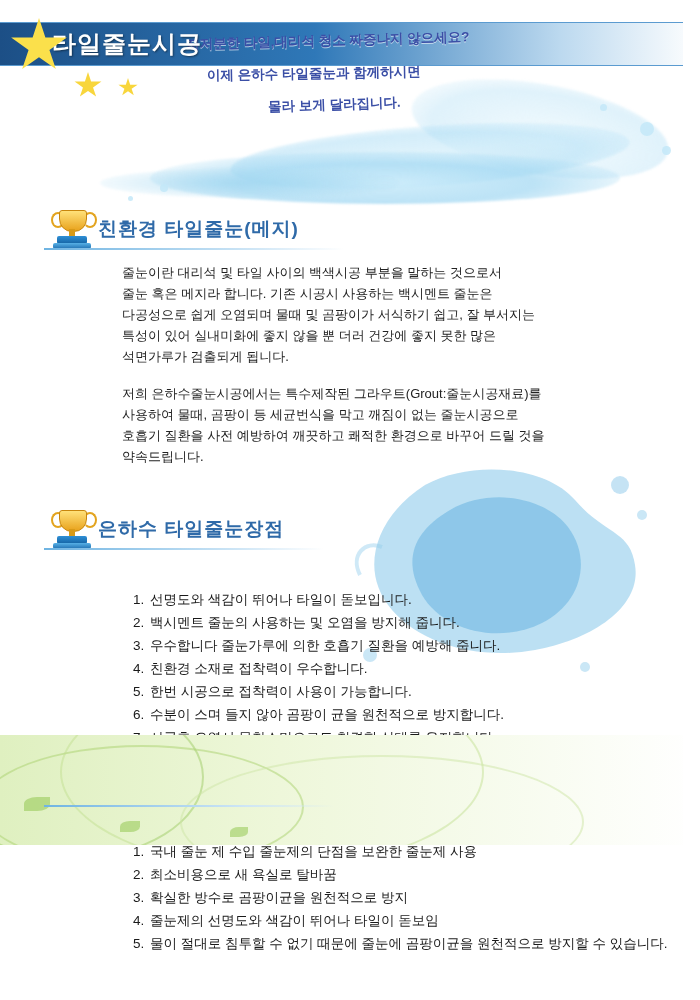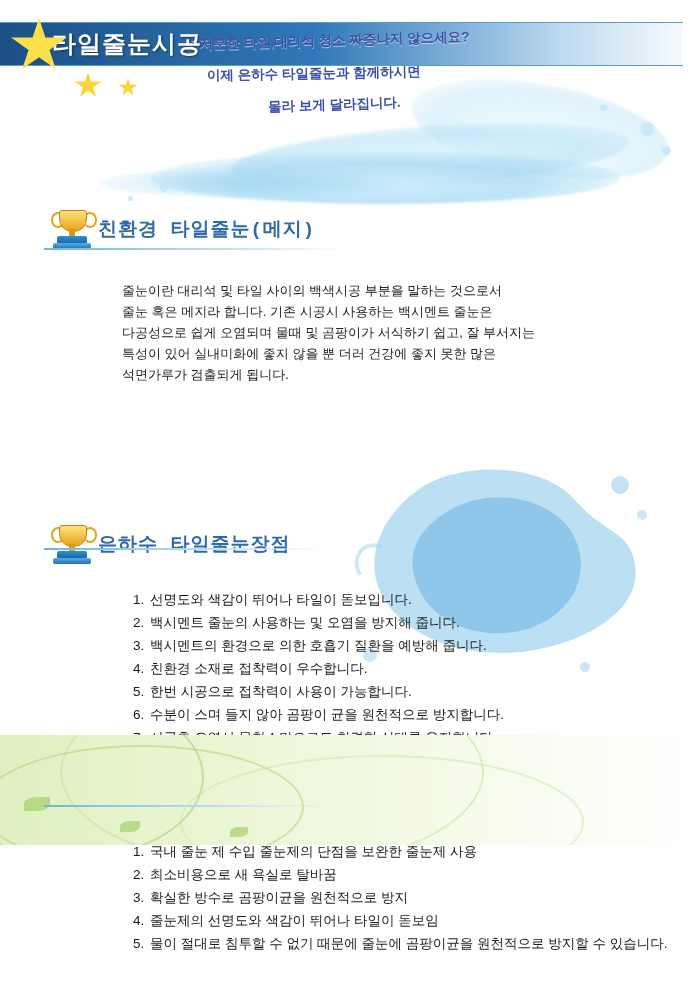--- a/index.html
+++ b/index.html
@@ -176,7 +176,6 @@
     color: #2f6aa8;
     white-space: nowrap;
     letter-spacing: 1px;
-    font-family: Liberation Mono, monospace;
   }
   .section-underline {
     position: absolute;

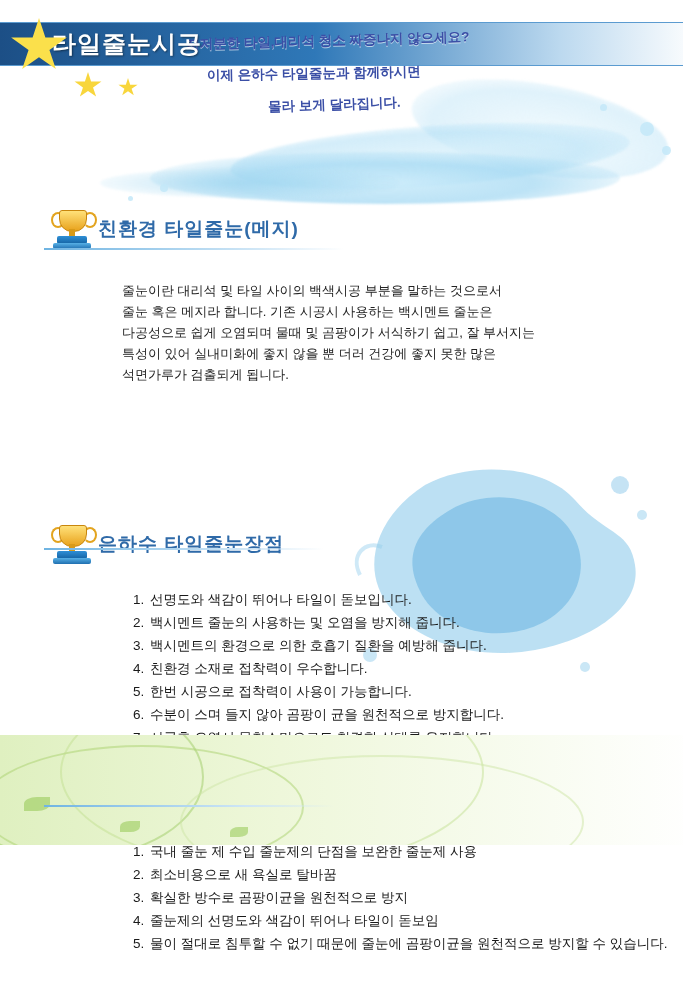--- a/index.html
+++ b/index.html
@@ -290,7 +290,7 @@
   </div>
   <div class="section-underline" style="top:248px; left:44px; width:300px;"></div>
 
-  <div class="para" style="left:122px; top:280px; width:500px;">줄눈이란 대리석 및 타일 사이의 백색시공 부분을 말하는 것으로서
+  <div class="para" style="left:122px; top:262px; width:500px;">줄눈이란 대리석 및 타일 사이의 백색시공 부분을 말하는 것으로서
 줄눈 혹은 메지라 합니다. 기존 시공시 사용하는 백시멘트 줄눈은
 다공성으로 쉽게 오염되며 물때 및 곰팡이가 서식하기 쉽고, 잘 부서지는
 특성이 있어 실내미화에 좋지 않을 뿐 더러 건강에 좋지 못한 많은

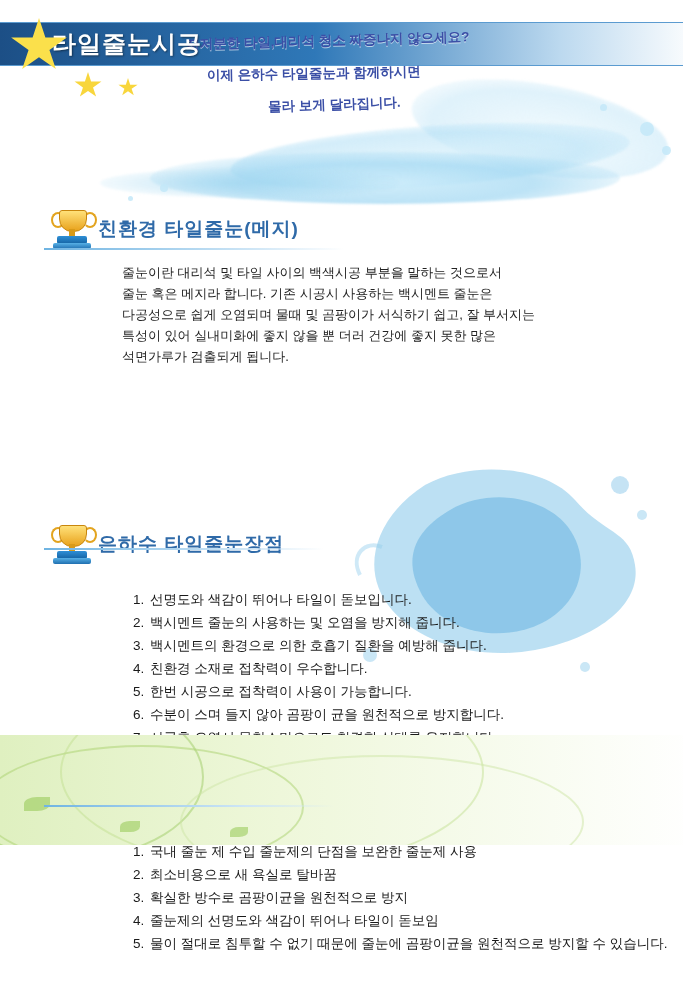--- a/index.html
+++ b/index.html
@@ -295,6 +295,10 @@
 다공성으로 쉽게 오염되며 물때 및 곰팡이가 서식하기 쉽고, 잘 부서지는
 특성이 있어 실내미화에 좋지 않을 뿐 더러 건강에 좋지 못한 많은
 석면가루가 검출되게 됩니다.</div>
+  <div class="para" style="left:122px; top:383px; width:500px;">저희 은하수줄눈시공에서는 특수제작된 그라우트(Grout:줄눈시공재료)를
+사용하여 물때, 곰팡이 등 세균번식을 막고 깨짐이 없는 줄눈시공으로
+호흡기 질환을 사전 예방하여 깨끗하고 쾌적한 환경으로 바꾸어 드릴 것을
+약속드립니다.</div>
 
   <div class="section-head" style="left:50px; top:523px; width:420px;">
     <div class="trophy">

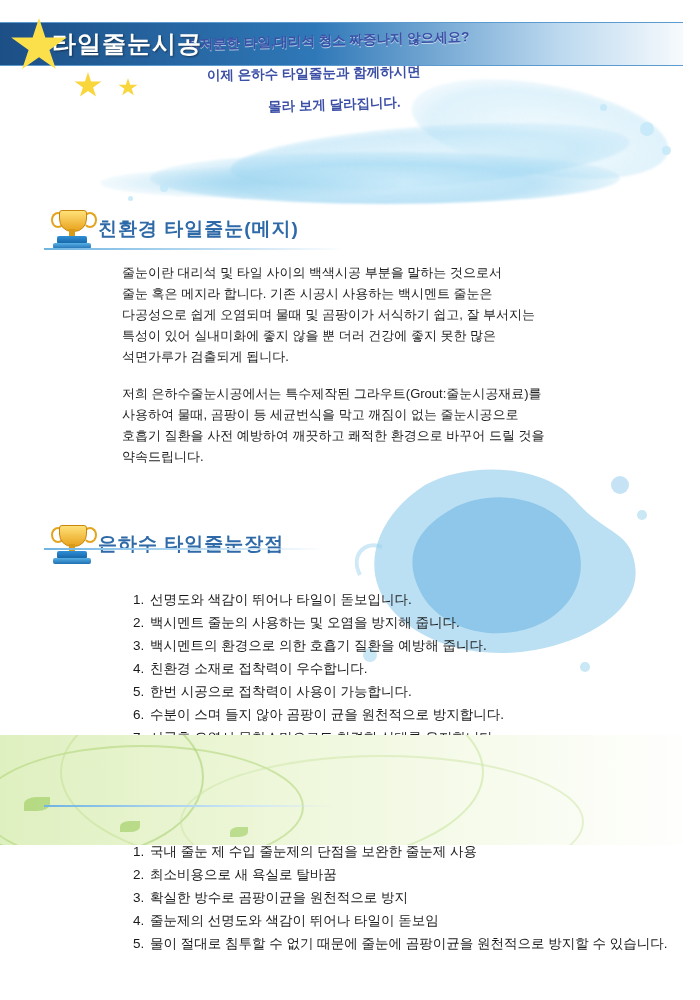--- a/index.html
+++ b/index.html
@@ -300,7 +300,7 @@
 호흡기 질환을 사전 예방하여 깨끗하고 쾌적한 환경으로 바꾸어 드릴 것을
 약속드립니다.</div>
 
-  <div class="section-head" style="left:50px; top:523px; width:420px;">
+  <div class="section-head" style="left:50px; top:508px; width:420px;">
     <div class="trophy">
       <span class="handle-l"></span>
       <span class="handle-r"></span>

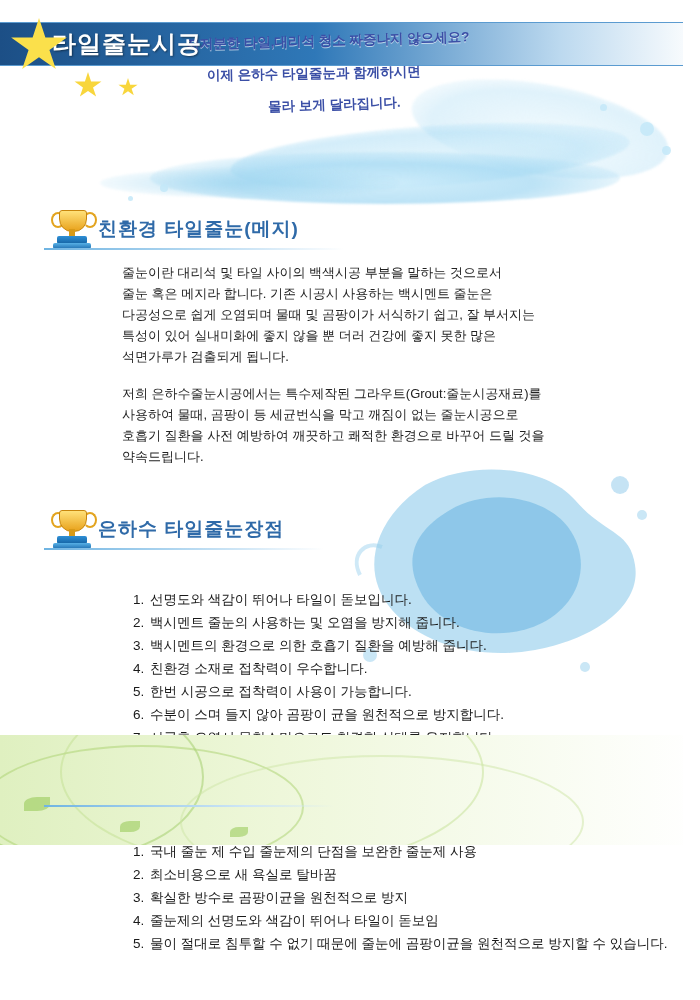--- a/index.html
+++ b/index.html
@@ -316,7 +316,7 @@
   <ol class="num-list" id="list-advantages" style="left:122px; top:588px; width:520px;">
       <li>선명도와 색감이 뛰어나 타일이 돋보입니다.</li>
       <li>백시멘트 줄눈의 사용하는 및 오염을 방지해 줍니다.</li>
-      <li>백시멘트의 환경으로 의한 호흡기 질환을 예방해 줍니다.</li>
+      <li>우수합니다 줄눈가루에 의한 호흡기 질환을 예방해 줍니다.</li>
       <li>친환경 소재로 접착력이 우수합니다.</li>
       <li>한번 시공으로 접착력이 사용이 가능합니다.</li>
       <li>수분이 스며 들지 않아 곰팡이 균을 원천적으로 방지합니다.</li>

